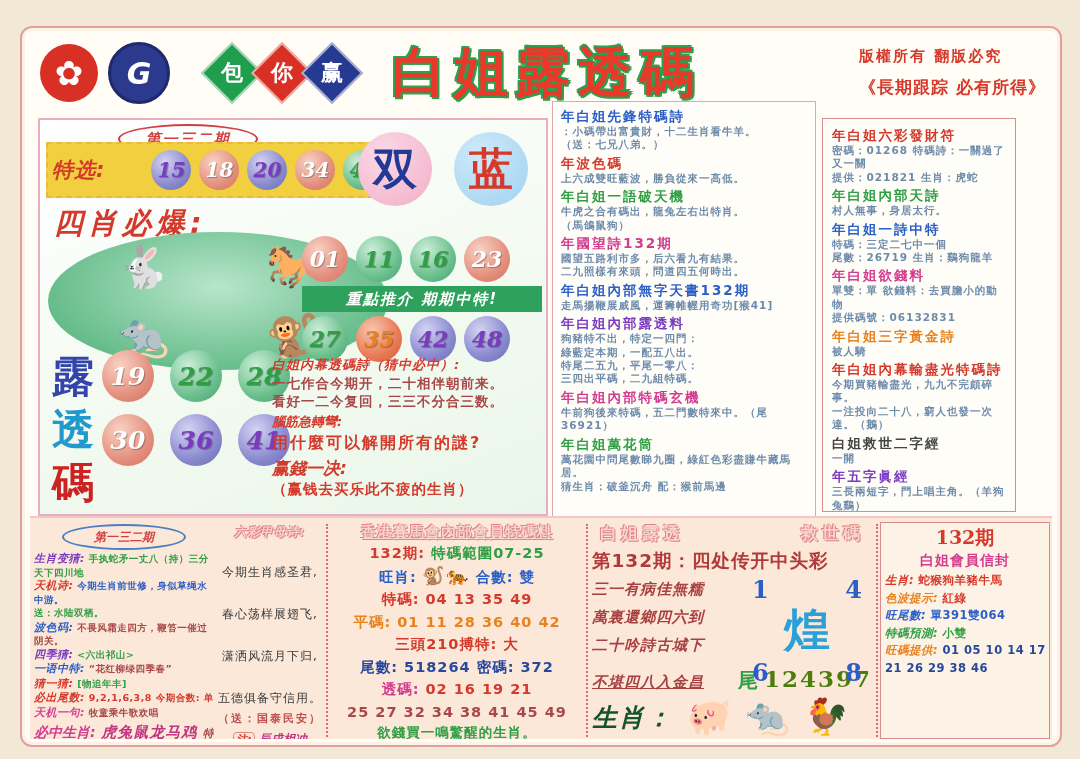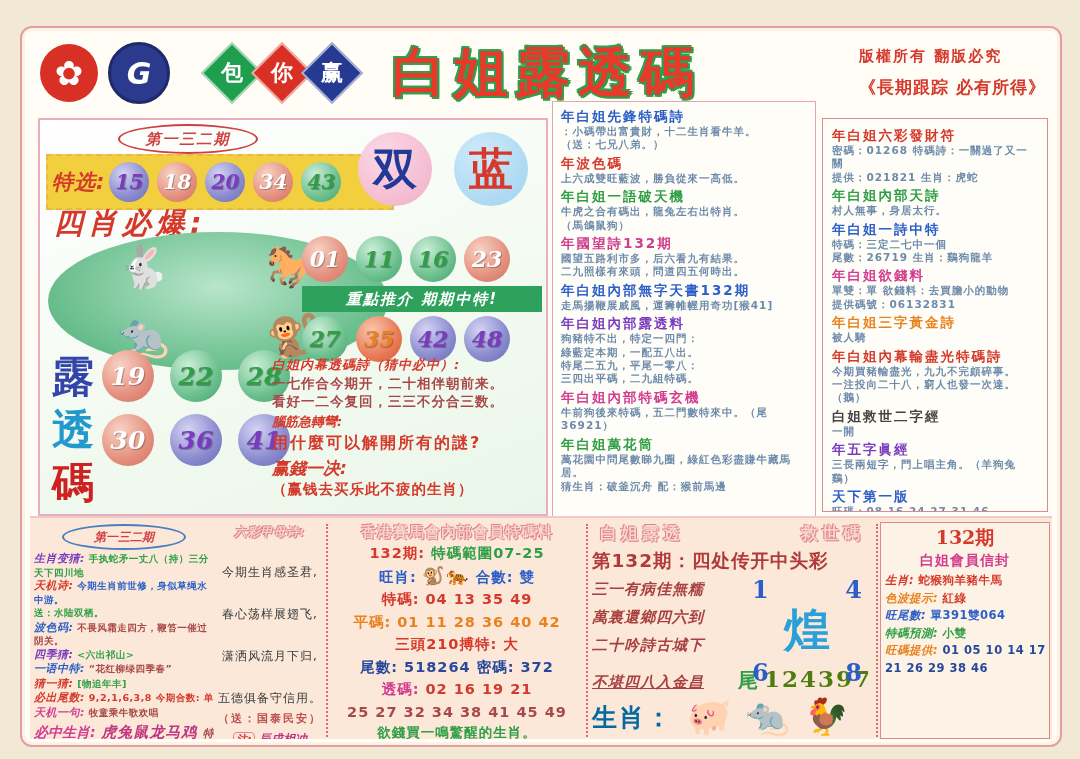--- a/index.html
+++ b/index.html
@@ -51,7 +51,7 @@
   .lp-text .t3{color:#d5392b;font-style:italic;font-weight:bold;font-size:17px;margin-top:3px;}
   .lp-text .win{color:#d5392b;font-weight:bold;font-size:14.5px;letter-spacing:1px;}
   .mid-col{position:absolute;left:530px;top:73px;width:264px;height:418px;border:1px solid #e0a8a8;padding:3px 8px;box-sizing:border-box;overflow:hidden;background:#fffdf8;}
-  .right-col{position:absolute;left:800px;top:90px;width:226px;height:394px;border:1px solid #d98c8c;padding:5px 9px;box-sizing:border-box;overflow:hidden;background:#fffdf8;}
+  .right-col{position:absolute;left:800px;top:90px;width:194px;height:394px;border:1px solid #d98c8c;padding:5px 9px;box-sizing:border-box;overflow:hidden;background:#fffdf8;}
   .sec-h{font-size:13.5px;font-weight:bold;letter-spacing:2px;line-height:17px;margin-top:3px;white-space:nowrap;}
   .sec-l{font-size:10.5px;font-weight:bold;letter-spacing:1px;line-height:13.4px;}
   [data-hc="red"]{color:#d5392b;} [data-hc="green"]{color:#2f9e44;} [data-hc="blue"]{color:#2b5fc7;}

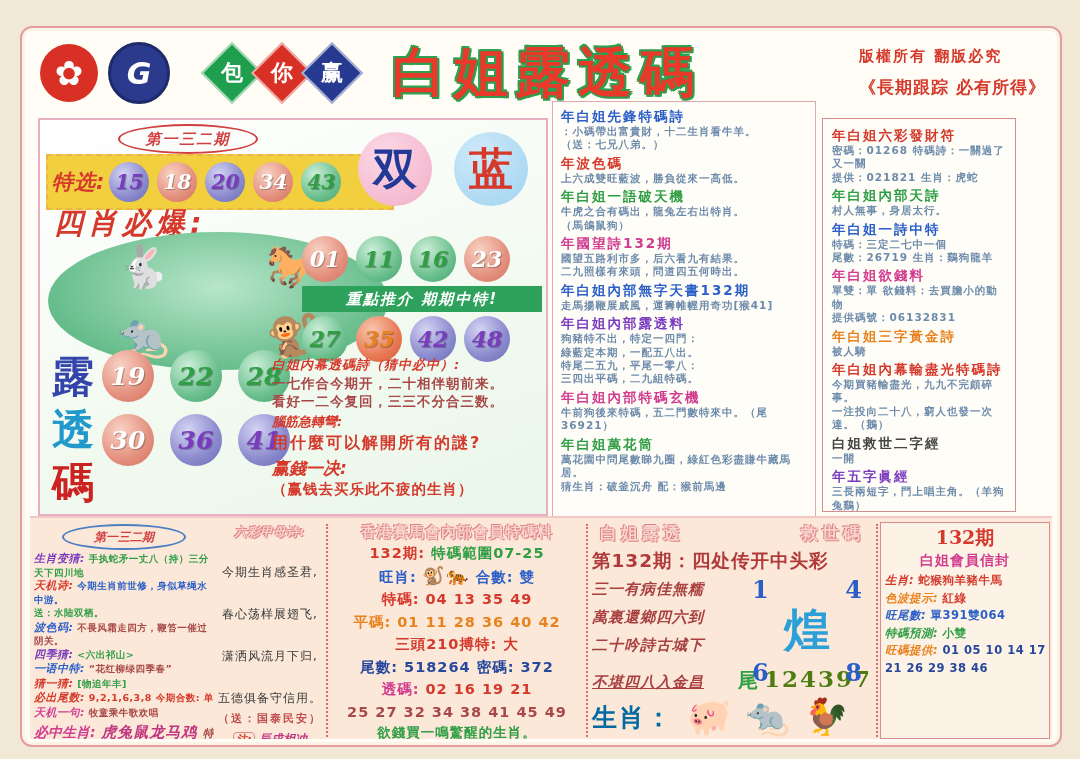--- a/index.html
+++ b/index.html
@@ -21,7 +21,7 @@
   
   .left-panel{position:absolute;left:16px;top:90px;width:506px;height:394px;border:2px solid #e7afc0;background:linear-gradient(160deg,#ffffff 0%,#f2faf0 60%,#eaf6ea 100%);}
   .issue-oval{position:absolute;left:78px;top:4px;width:136px;height:26px;border:2px solid #d04040;border-radius:50%;color:#d04040;font-weight:bold;font-style:italic;font-size:15px;display:flex;align-items:center;justify-content:center;letter-spacing:2px;}
-  .feat-banner{position:absolute;left:6px;top:34px;width:336px;height:52px;background:#f2cf3e;border:2px dashed #e8b84a;display:flex;align-items:center;padding:0 4px;}
+  .feat-banner{position:absolute;left:6px;top:22px;width:336px;height:52px;background:#f2cf3e;border:2px dashed #e8b84a;display:flex;align-items:center;padding:0 4px;gap:42px;}
   .feat-label{color:#d5392b;font-size:21px;font-weight:bold;font-style:italic;letter-spacing:1px;margin-right:4px;white-space:nowrap;}
   .ballrow{display:flex;gap:8px;}
   .ball{border-radius:50%;display:flex;align-items:center;justify-content:center;color:#fff;font-weight:bold;font-style:italic;font-family:"DejaVu Serif",serif;text-shadow:1px 1px 1px rgba(0,0,0,.3);}

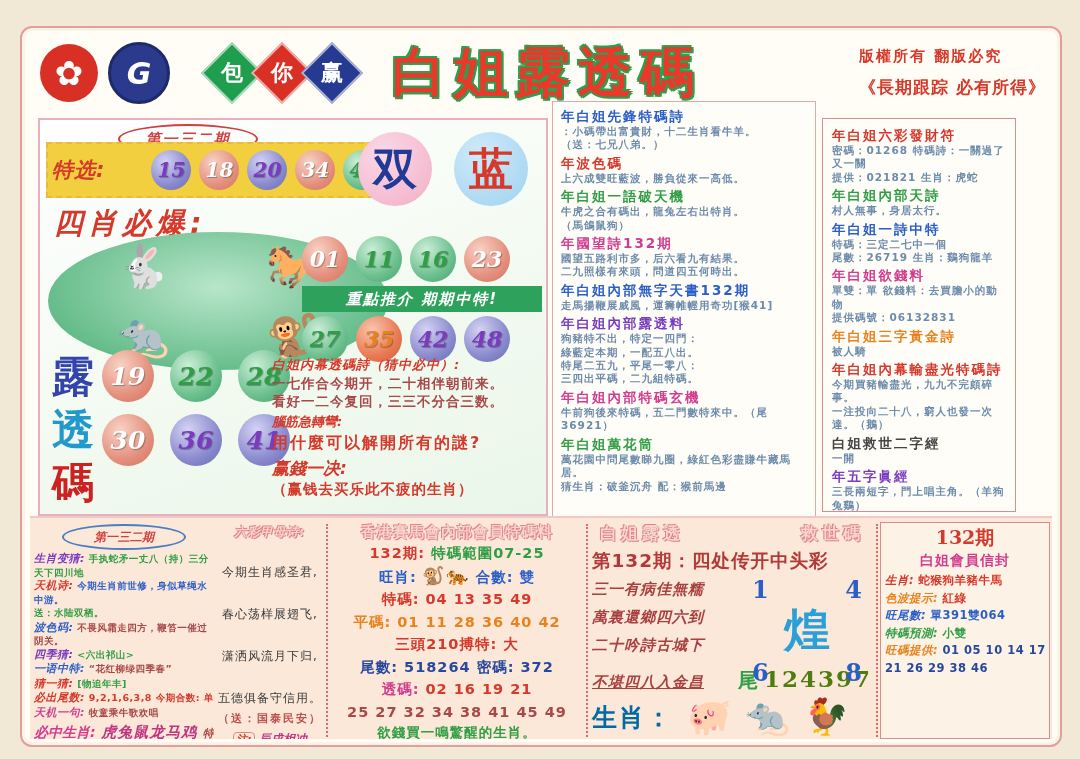--- a/index.html
+++ b/index.html
@@ -81,7 +81,7 @@
   .c2-code{font-weight:bold;font-style:italic;color:#c03580;font-size:12px;margin-top:2px;}
   .c2-dots{border-top:2px dotted #e06868;margin:4px 8px 0 8px;}
   .c3{width:258px;text-align:center;overflow:hidden;padding-top:1px;}
-  .c3-title{font-size:15px;letter-spacing:1px;}
+  .c3-title{font-size:15px;letter-spacing:1px;text-decoration:underline;}
   .c3-row{font-size:14.5px;font-weight:bold;letter-spacing:1px;line-height:22.5px;white-space:nowrap;}
   .c3-row .animal{font-size:18px;} .c3-footer{font-size:13.5px;font-weight:bold;letter-spacing:1px;margin-top:1px;}
   .c4{width:288px;overflow:hidden;padding:0 4px;box-sizing:border-box;}

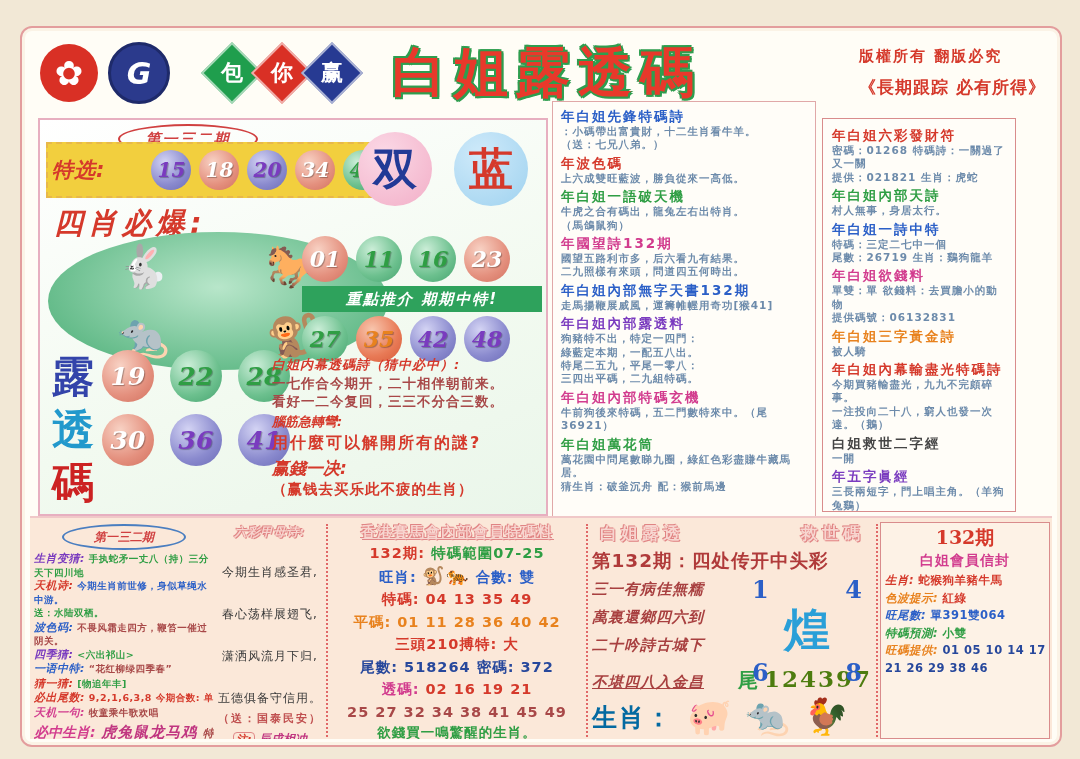--- a/index.html
+++ b/index.html
@@ -98,7 +98,7 @@
   .c4-taillabel{color:#2f9e44;font-size:20px;font-weight:bold;margin-right:6px;}
   .c4-tailval{color:#4d7c0f;font-size:23px;font-weight:bold;font-family:"DejaVu Serif",serif;letter-spacing:2px;}
   .c4-zrow{display:flex;align-items:center;margin-top:2px;}
-  .c4-zlabel{color:#0369a1;font-size:25px;font-weight:bold;letter-spacing:2px;}
+  .c4-zlabel{color:#14532d;font-size:25px;font-weight:bold;font-style:italic;letter-spacing:2px;}
   .c4-zrow .animal{font-size:36px;margin-left:14px;}
   .c5{flex:1;border:1px solid #d98c8c;margin:0 2px;background:#fdf2e6;text-align:center;overflow:hidden;padding:2px 4px;box-sizing:border-box;}
   .c5-issue{color:#d5392b;font-size:19px;font-weight:bold;font-family:"DejaVu Serif",serif;}

